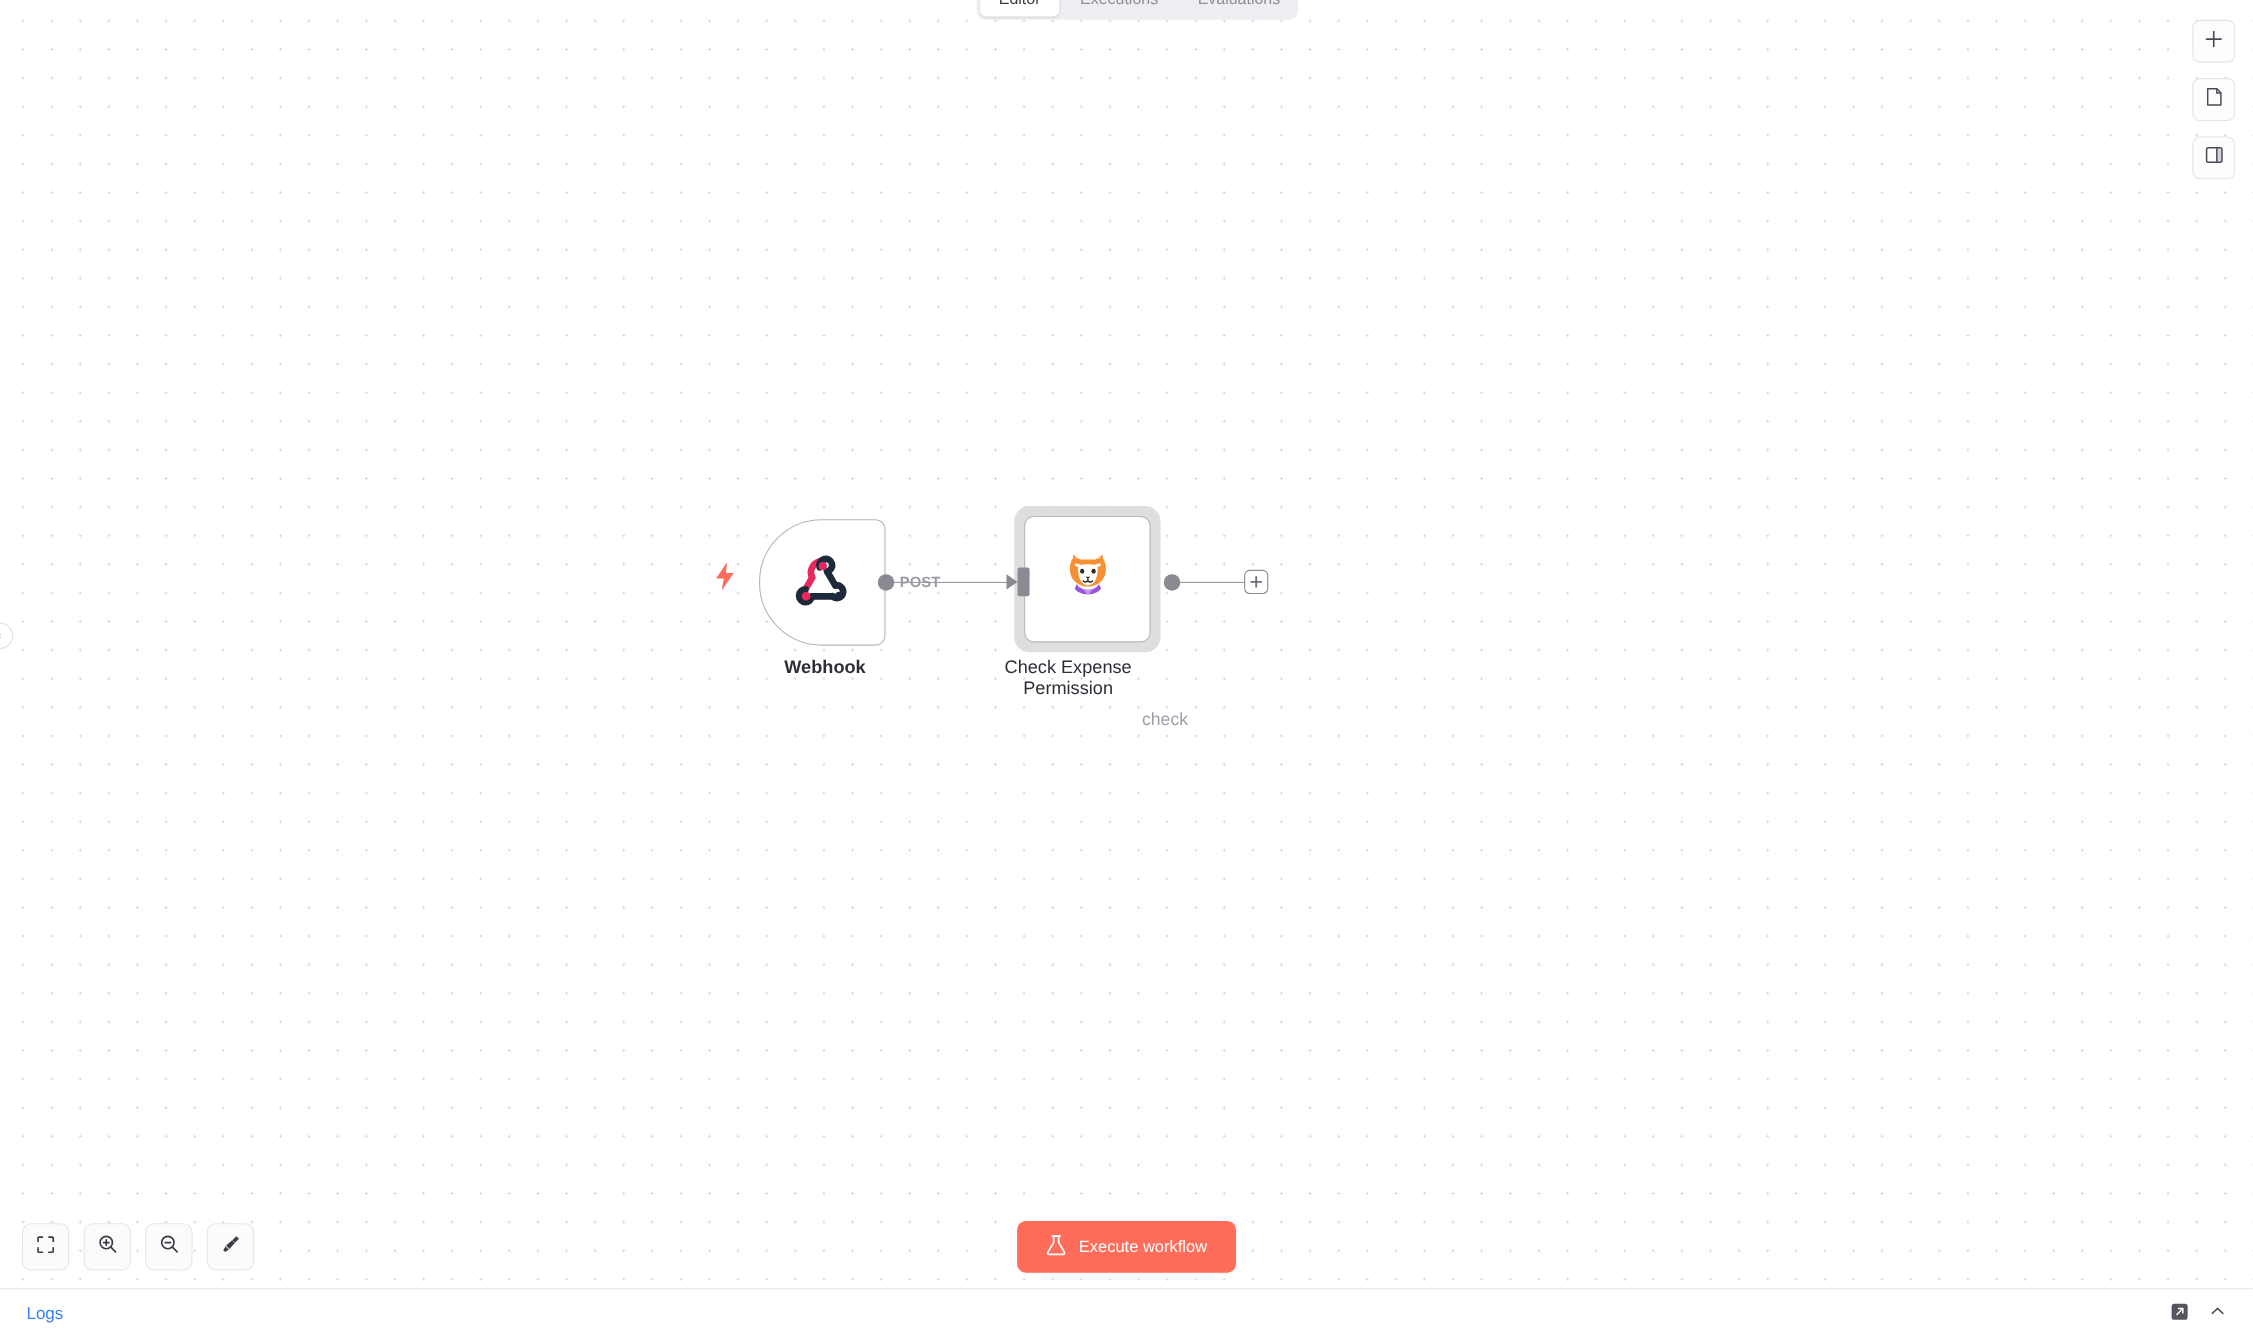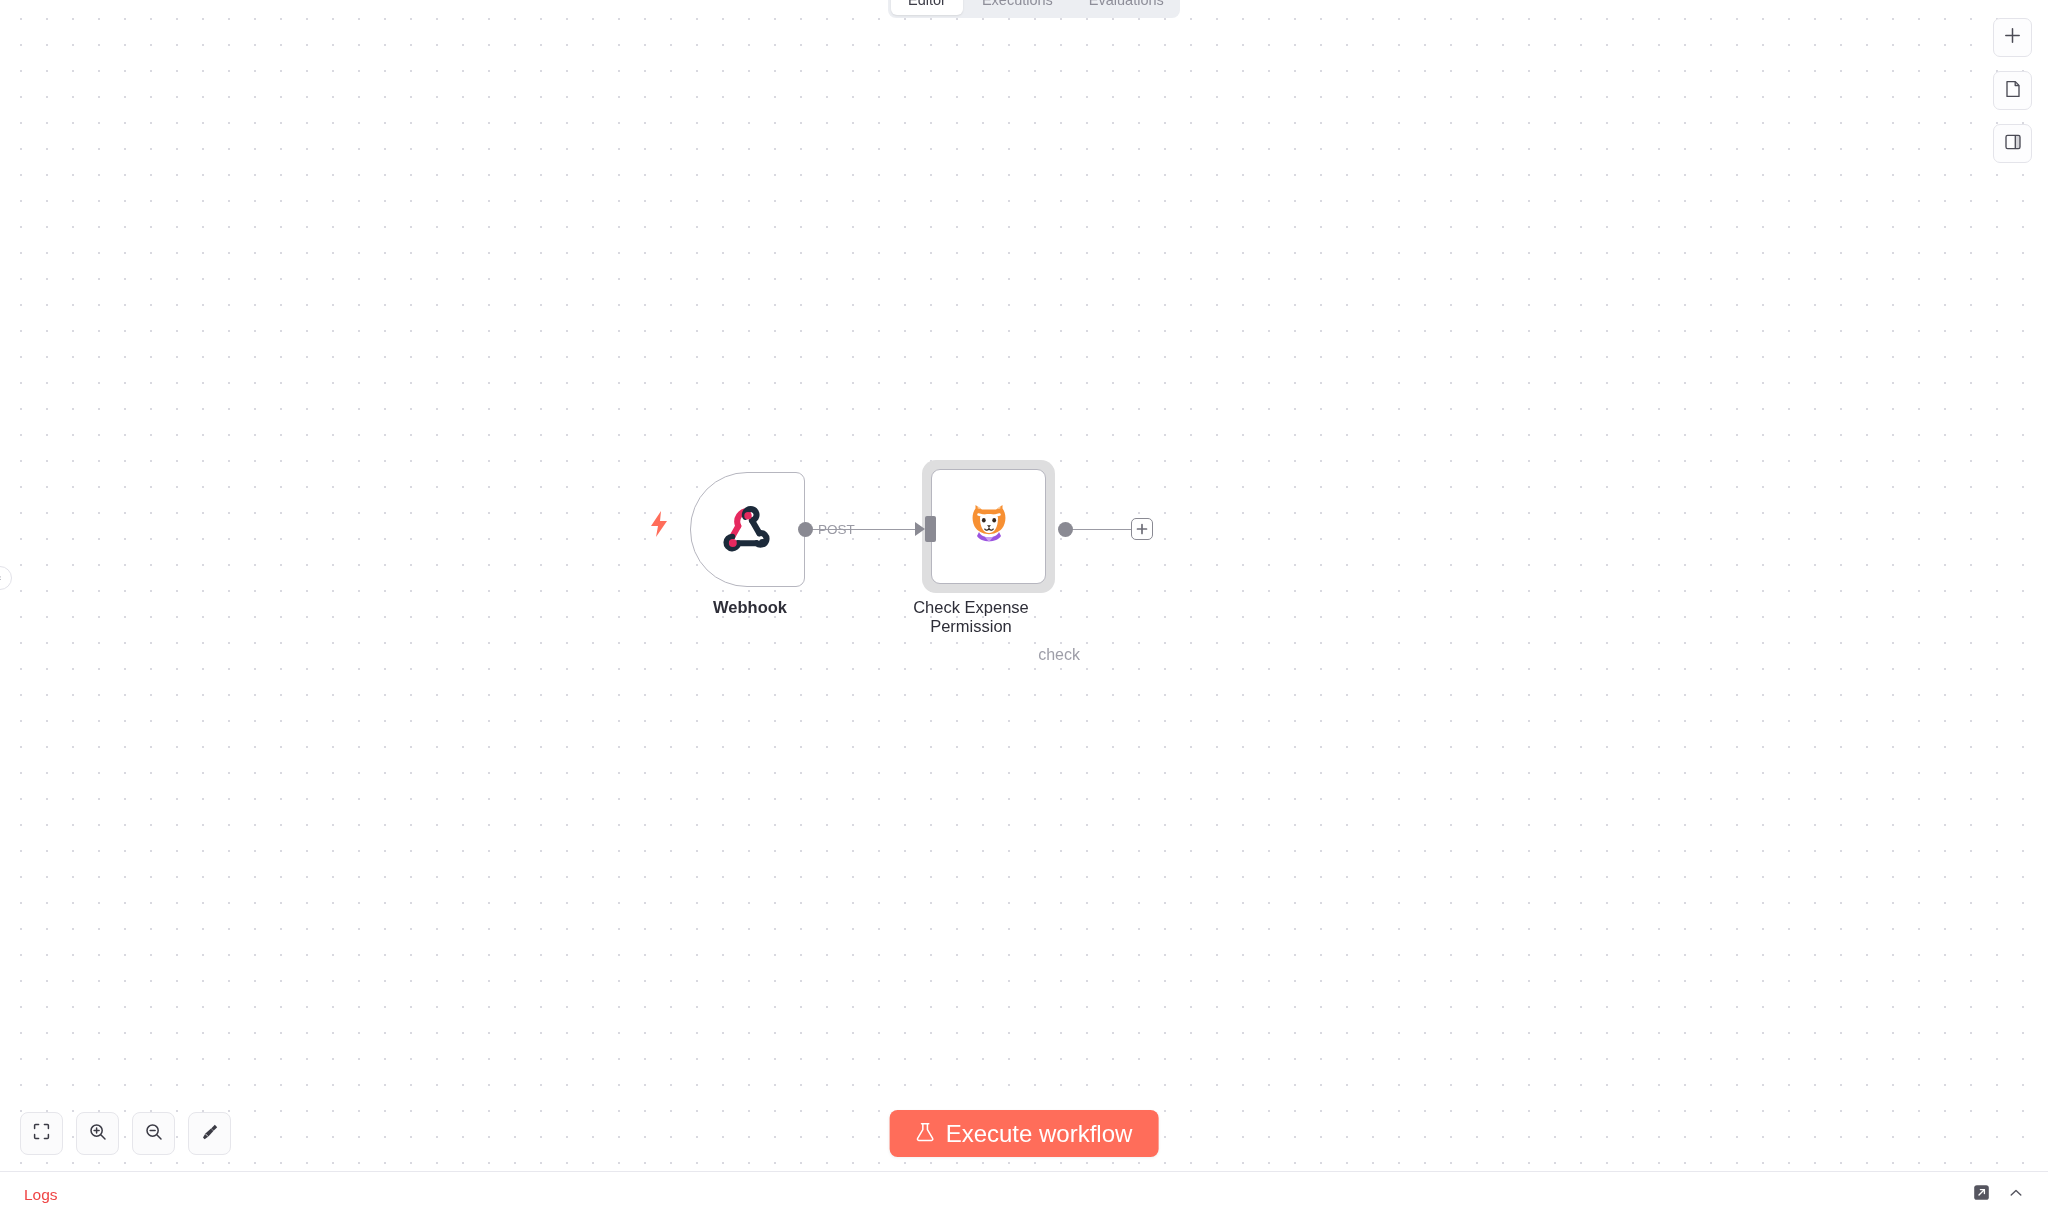--- a/index.html
+++ b/index.html
@@ -271,7 +271,7 @@
     <div class="port-dot" style="left:798px; top:522px;"></div>
 
     <div class="edge-line" style="left:806px; top:528.5px; width:110px;"></div>
-    <div class="edge-label" style="left:818px; top:522px;">POST</div>
+    <div class="edge-label" style="left:818px; top:522px;font-weight:bold;">POST</div>
     <div class="edge-arrow" style="left:915px; top:522px;"></div>
 
     <div class="node-halo"></div>

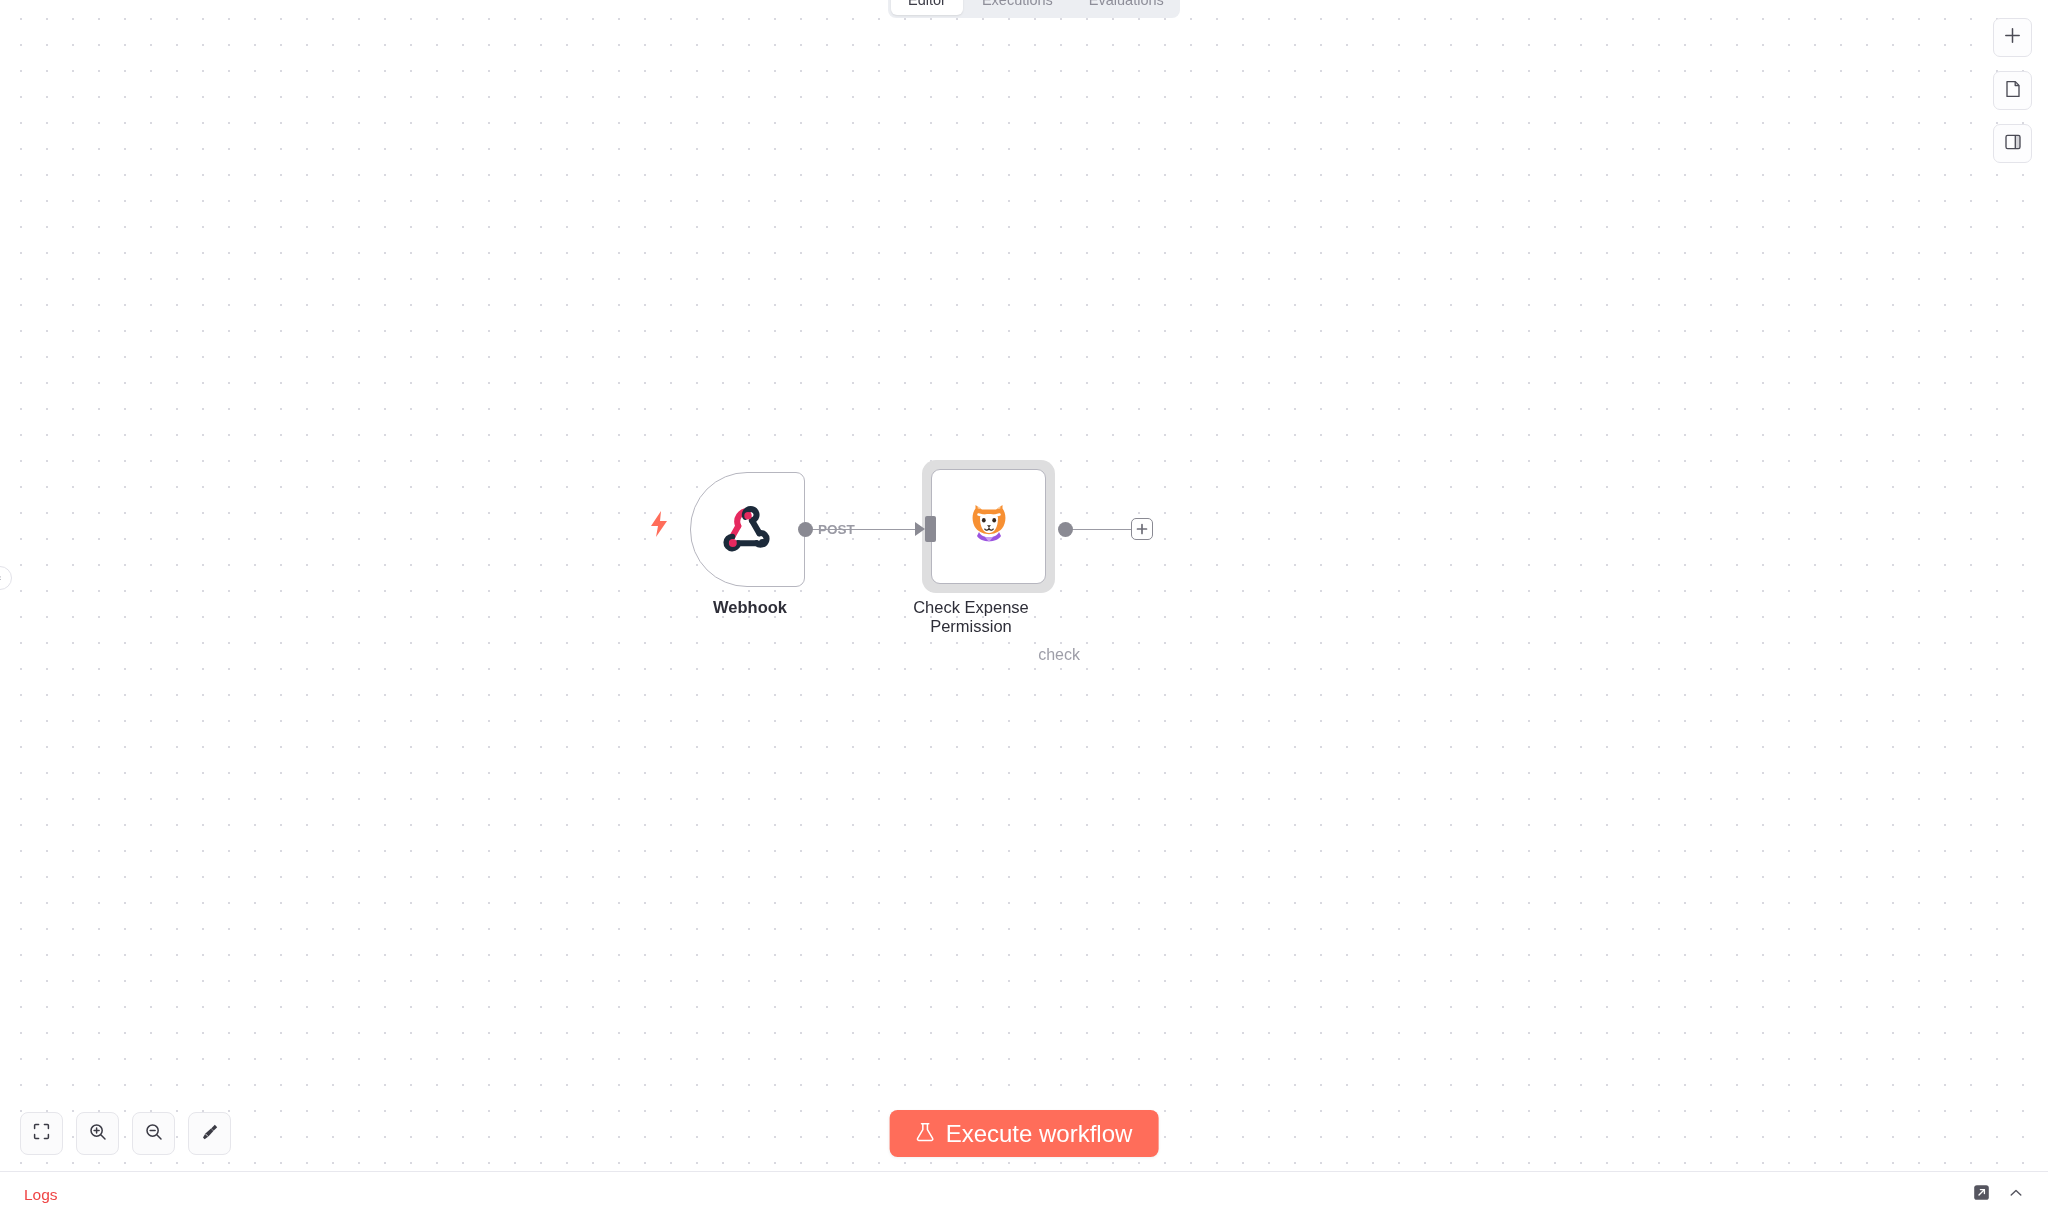--- a/index.html
+++ b/index.html
@@ -100,7 +100,7 @@
   }
   #execute-btn .lbl {
     color: #ffffff;
-    font-size: 24px;
+    font-size: 15px;
     font-family: "Liberation Sans", sans-serif;
     white-space: nowrap;
   }

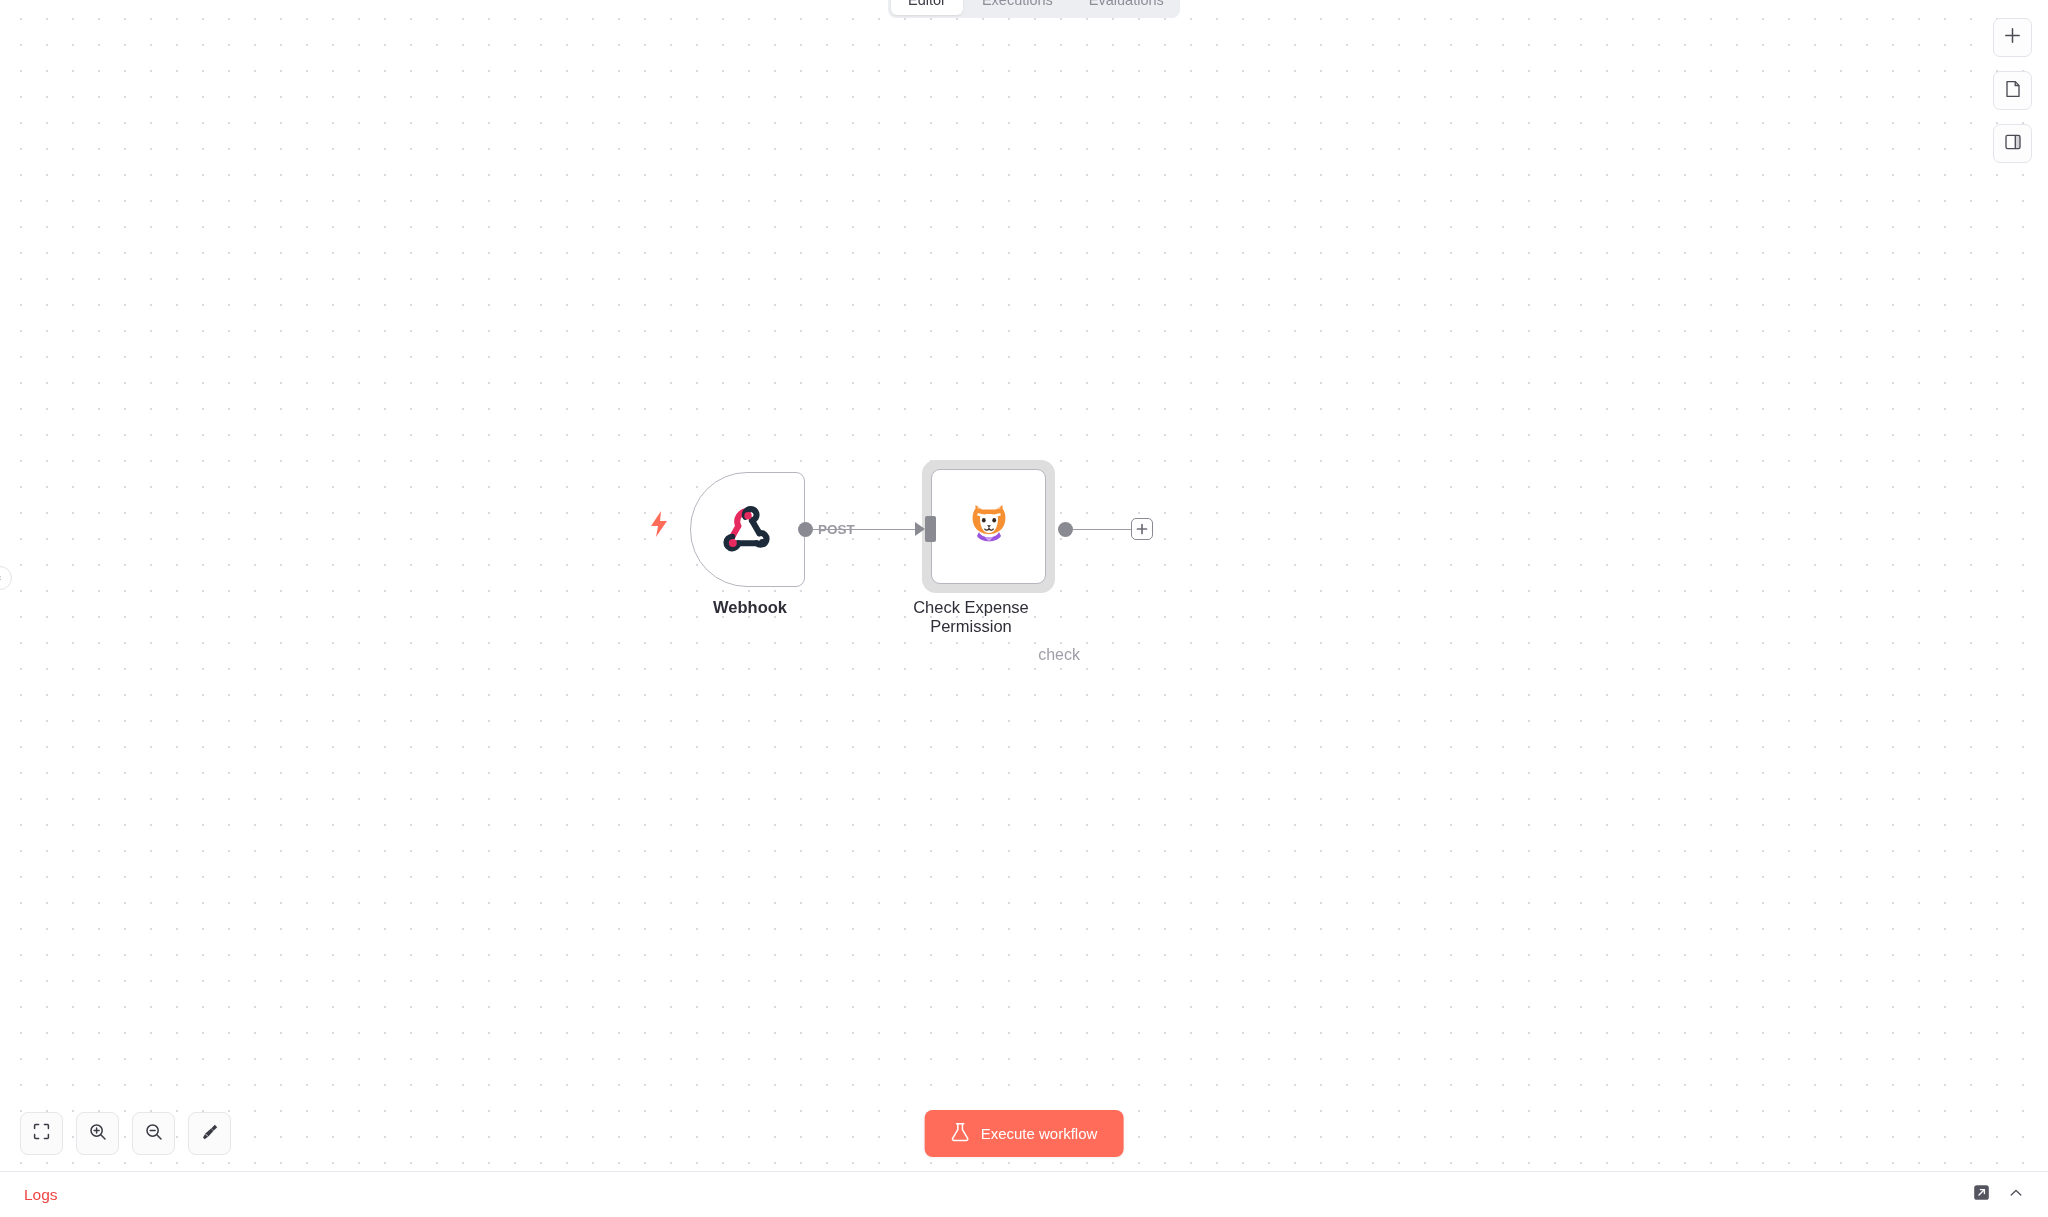--- a/index.html
+++ b/index.html
@@ -116,7 +116,7 @@
     padding: 0 24px;
     z-index: 35;
   }
-  #logs-label { font-size: 15.5px; color: #ef4444; }
+  #logs-label { font-size: 15.5px; color: #3b82f6; }
   #logs-right { margin-left: auto; display: flex; align-items: center; gap: 18px; }
 
   

